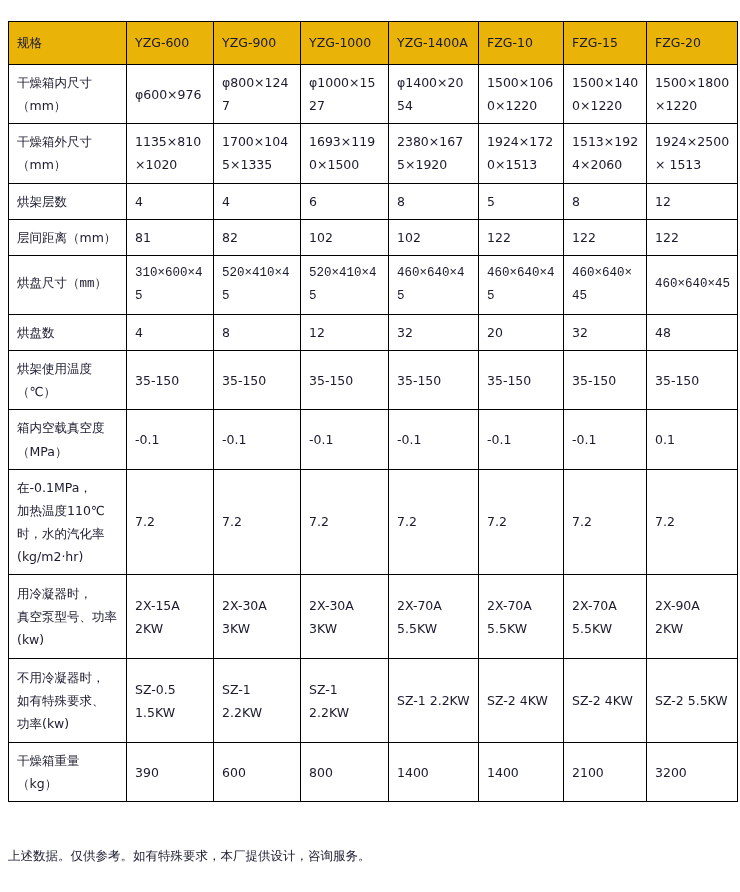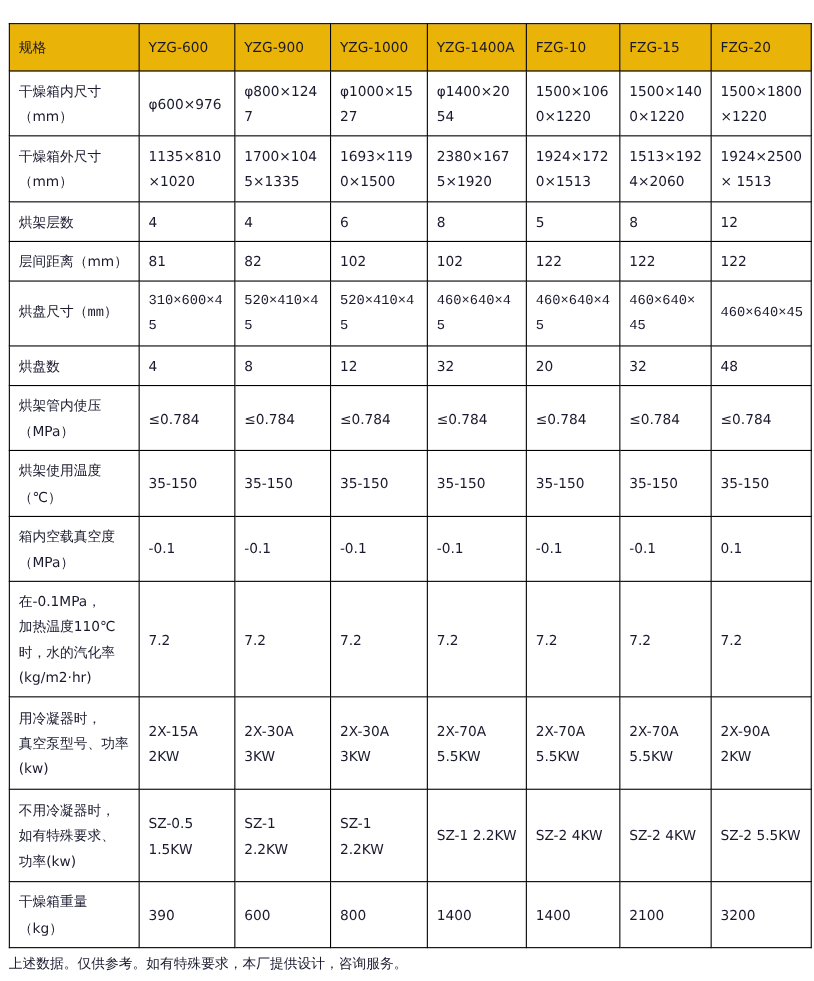--- a/index.html
+++ b/index.html
@@ -171,16 +171,6 @@
         <td class="val">48</td>
       </tr>
 
-      <tr class="r-tall">
-        <td class="lbl">烘架管内使压（MPa）</td>
-        <td class="val">≤0.784</td>
-        <td class="val">≤0.784</td>
-        <td class="val">≤0.784</td>
-        <td class="val">≤0.784</td>
-        <td class="val">≤0.784</td>
-        <td class="val">≤0.784</td>
-        <td class="val">≤0.784</td>
-      </tr>
 
       <tr class="r-tall">
         <td class="lbl">烘架使用温度（℃）</td>

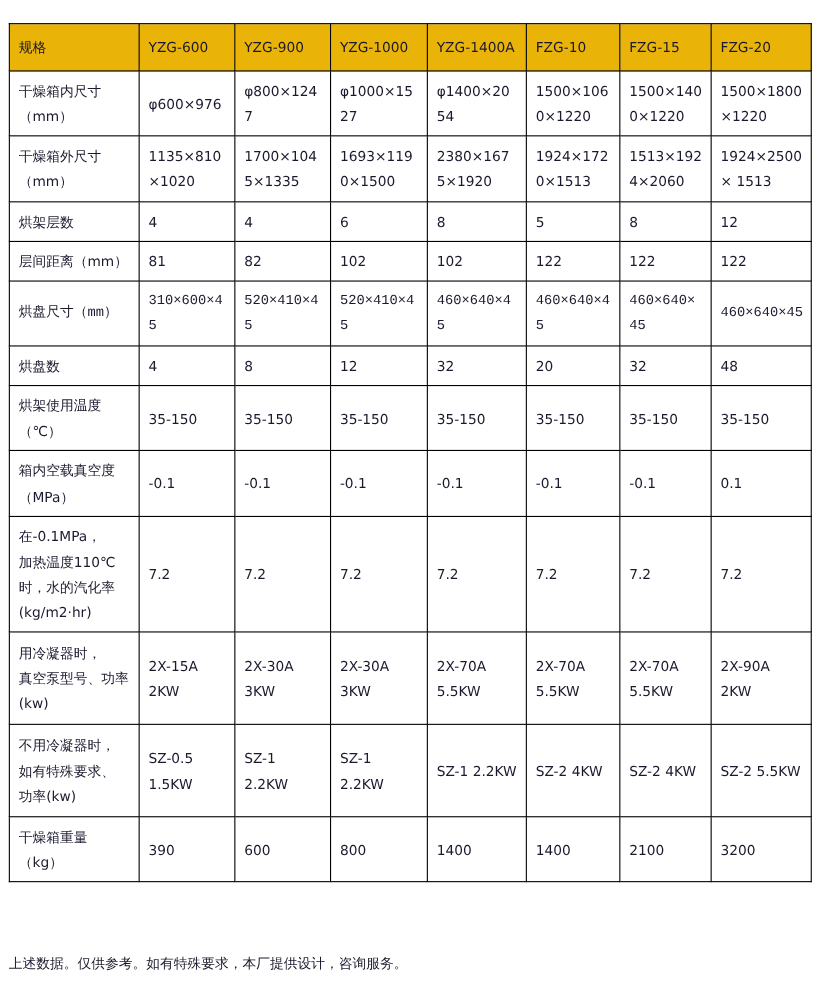--- a/index.html
+++ b/index.html
@@ -67,7 +67,7 @@
   #footnote {
     position: absolute;
     left: 8px;
-    top: 866px;
+    top: 846px;
     font-size: 12.5px;
     line-height: 1.6;
     color: #1a1a2e;

